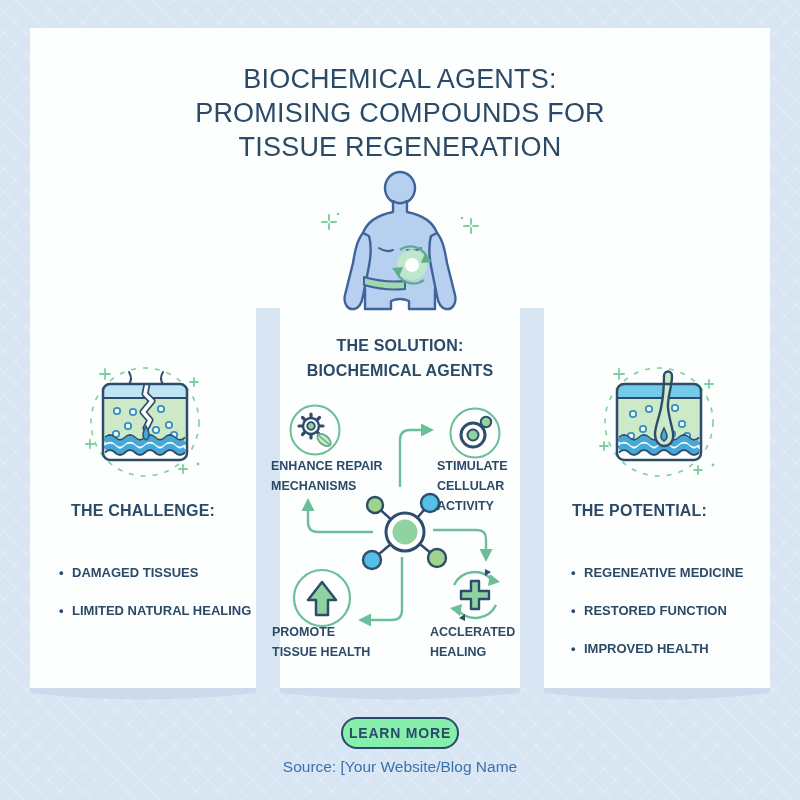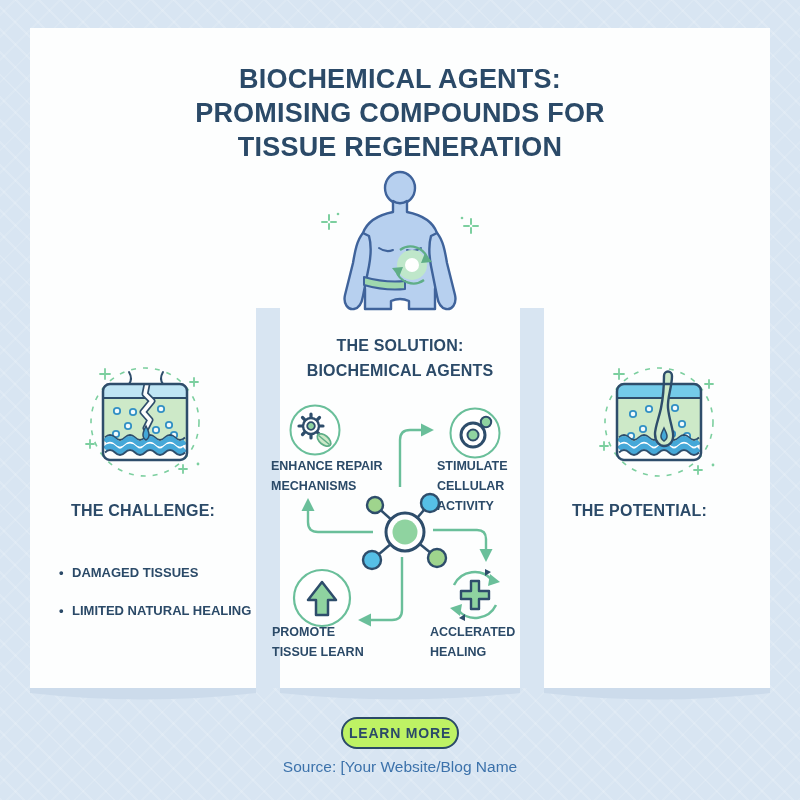--- a/index.html
+++ b/index.html
@@ -16,7 +16,7 @@
   .sheet{left:30px;top:28px;width:740px;height:660px;background:#fdfefe;}
   .gutter{top:308px;width:24px;height:380px;background:#d8e5f2;}
   .title{left:0;top:62px;width:800px;text-align:center;color:#2b4a68;
-         font-size:27px;font-weight:bold;line-height:34px;letter-spacing:.2px;}
+         font-size:27px;font-weight:normal;line-height:34px;letter-spacing:.2px;}
   .col-heading{color:#2b4a68;font-size:16px;font-weight:bold;text-align:center;letter-spacing:.2px;}
   .sub-heading{color:#2b4a68;font-size:16px;font-weight:bold;text-align:center;letter-spacing:.2px;}
   .bullets{display:flex;flex-direction:column;}

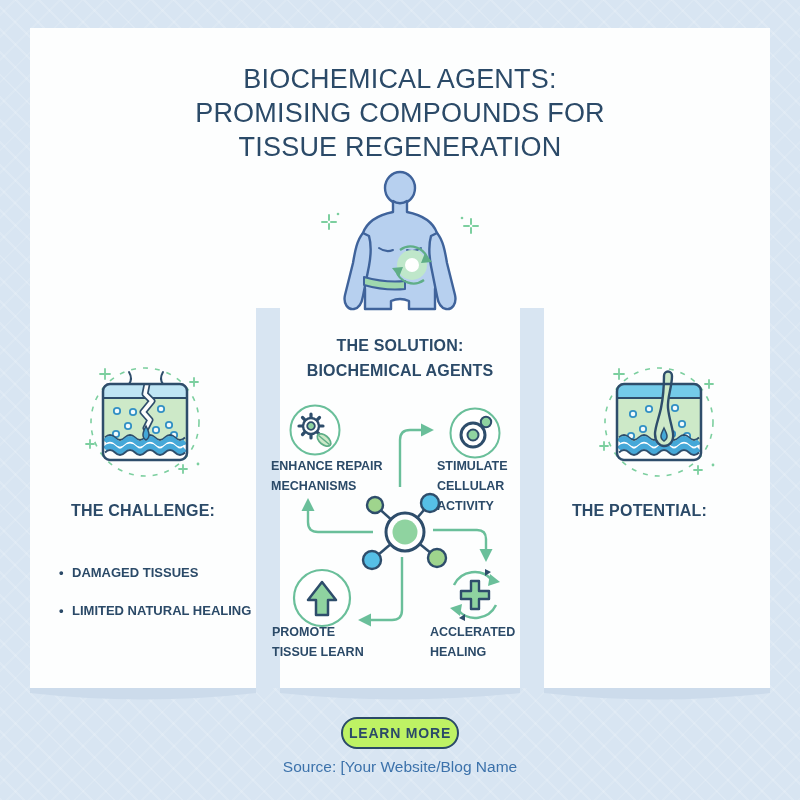--- a/index.html
+++ b/index.html
@@ -265,6 +265,11 @@
   </svg>
 
   <div class="abs col-heading" style="left:544px;top:502px;width:191px;">THE POTENTIAL:</div>
+  <div class="abs bullets" style="left:570px;top:546px;">
+    <div class="bullet-item">REGENEATIVE MEDICINE</div>
+    <div class="bullet-item">RESTORED FUNCTION</div>
+    <div class="bullet-item">IMPROVED HEALTH</div>
+  </div>
 
   <div class="abs btn">LEARN MORE</div>
   <div class="abs source">Source: [Your Website/Blog Name</div>

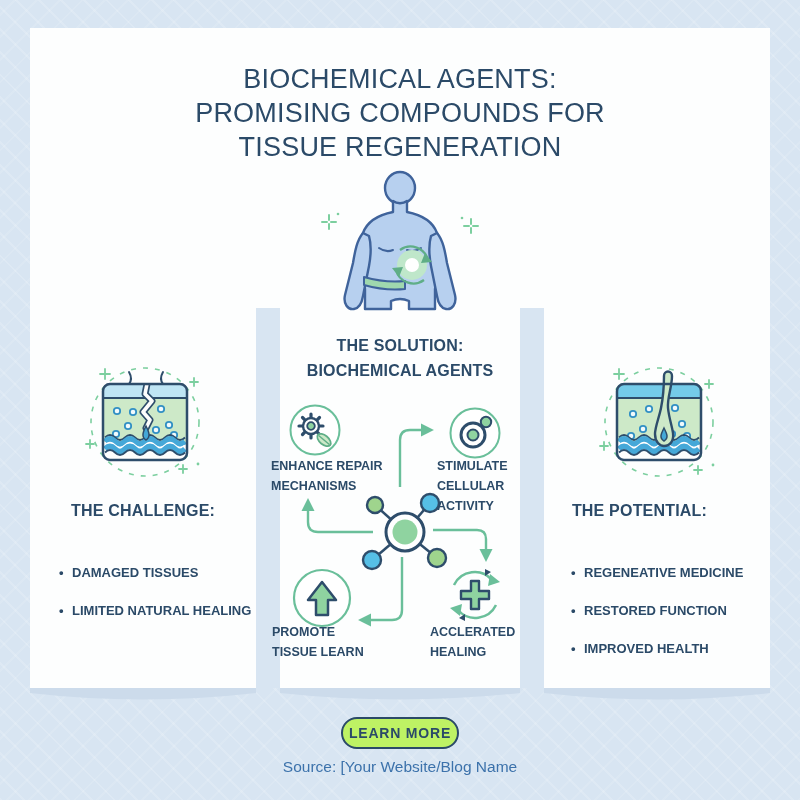--- a/index.html
+++ b/index.html
@@ -219,7 +219,7 @@
 
   <div class="abs node-label" style="left:271px;top:456px;width:112px;">ENHANCE REPAIR MECHANISMS</div>
   <div class="abs node-label" style="left:437px;top:456px;width:80px;">STIMULATE CELLULAR ACTIVITY</div>
-  <div class="abs node-label" style="left:272px;top:622px;width:100px;">PROMOTE TISSUE LEARN</div>
+  <div class="abs node-label" style="left:272px;top:622px;width:100px;">PROMOTE TISSUE HEALTH</div>
   <div class="abs node-label" style="left:430px;top:622px;width:90px;">ACCLERATED HEALING</div>
 
   <svg class="abs" style="left:597px;top:366px;" width="124" height="124" viewBox="0 0 124 124">

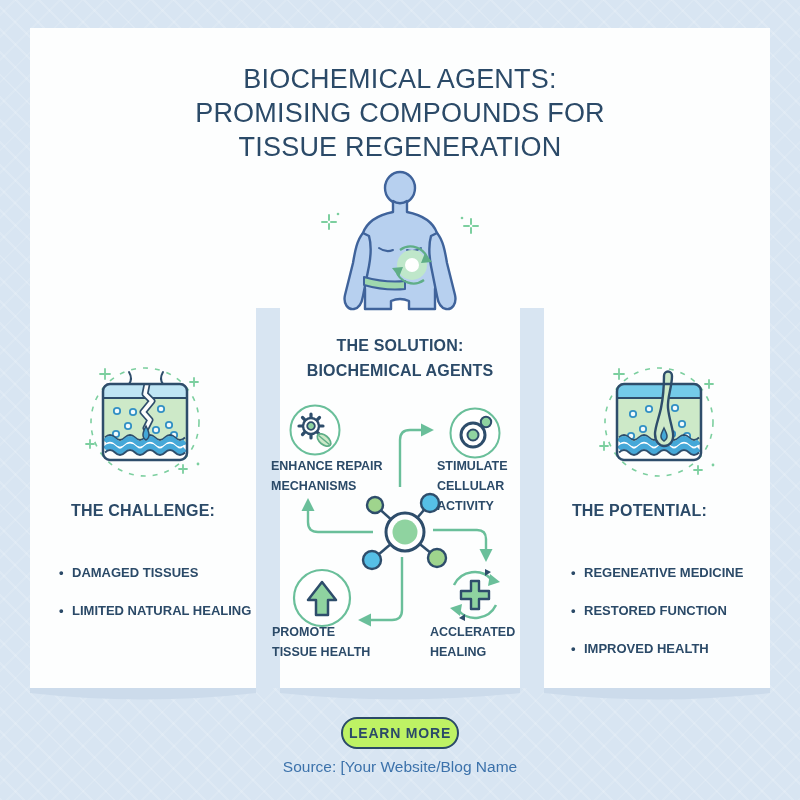--- a/index.html
+++ b/index.html
@@ -24,7 +24,7 @@
                font-weight:bold;line-height:22px;white-space:nowrap;margin-top:16px;}
   .bullet-item::before{content:"\2022";position:absolute;left:1px;top:0;}
   .node-label{color:#2b4a68;font-size:12.5px;font-weight:bold;line-height:20px;}
-  .btn{left:341px;top:717px;width:118px;height:32px;background:#bef264;border:2px solid #2b4a68;
+  .btn{left:341px;top:717px;width:118px;height:32px;background:#86efac;border:2px solid #2b4a68;
        border-radius:17px;color:#2b4a68;font-size:14px;font-weight:bold;letter-spacing:.8px;
        display:flex;align-items:center;justify-content:center;cursor:pointer;box-sizing:border-box;}
   .source{left:0;top:758px;width:800px;text-align:center;color:#3c72ab;font-size:15.5px;}

